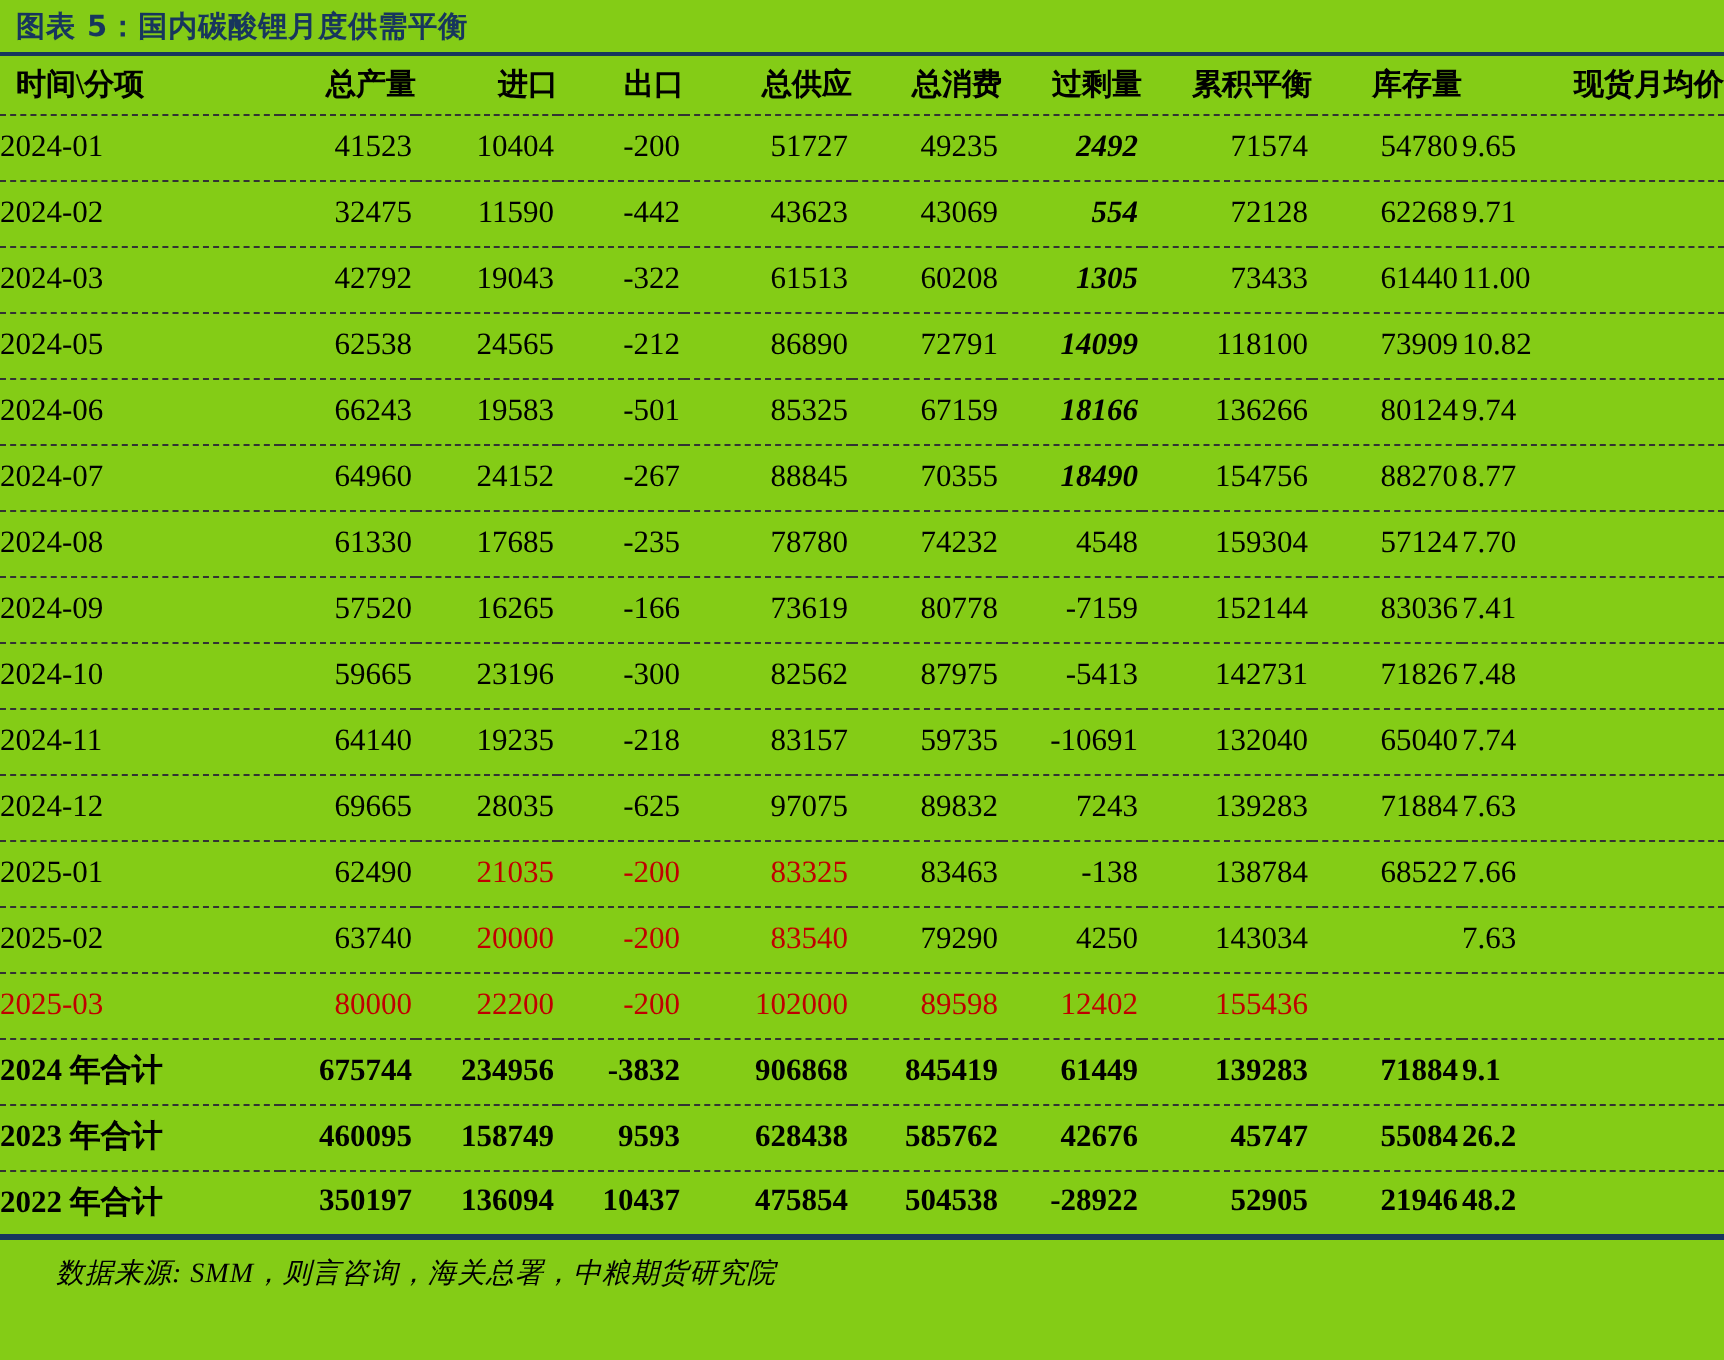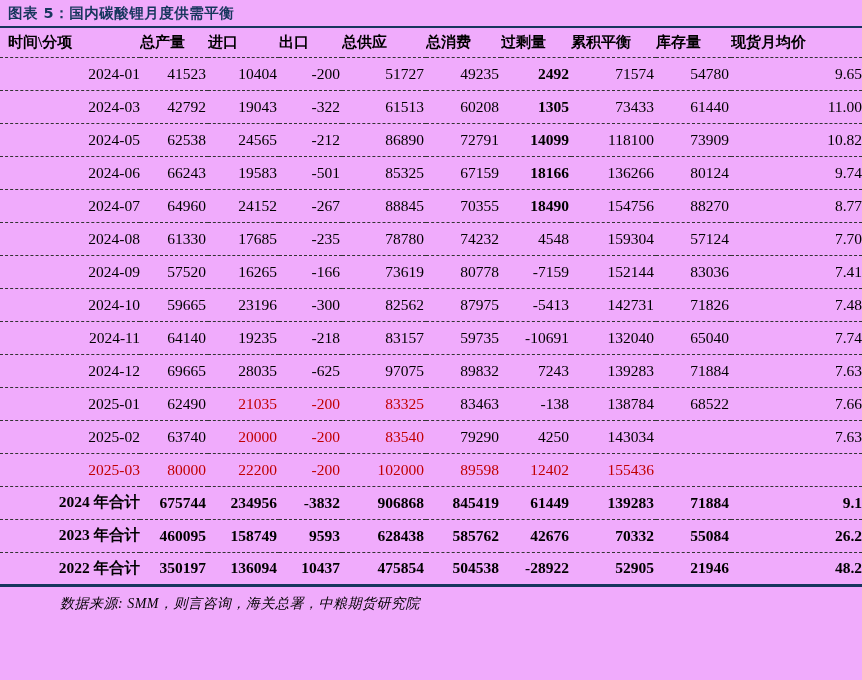--- a/index.html
+++ b/index.html
@@ -10,7 +10,7 @@
     font-family:"Liberation Serif","DejaVu Serif",serif;
     color:var(--ink);
     overflow:hidden;
-    background:#f0abfc;
+    background:#84cc16;
   }
   .title-bar {
     font-family:"DejaVu Sans","Liberation Sans",sans-serif;

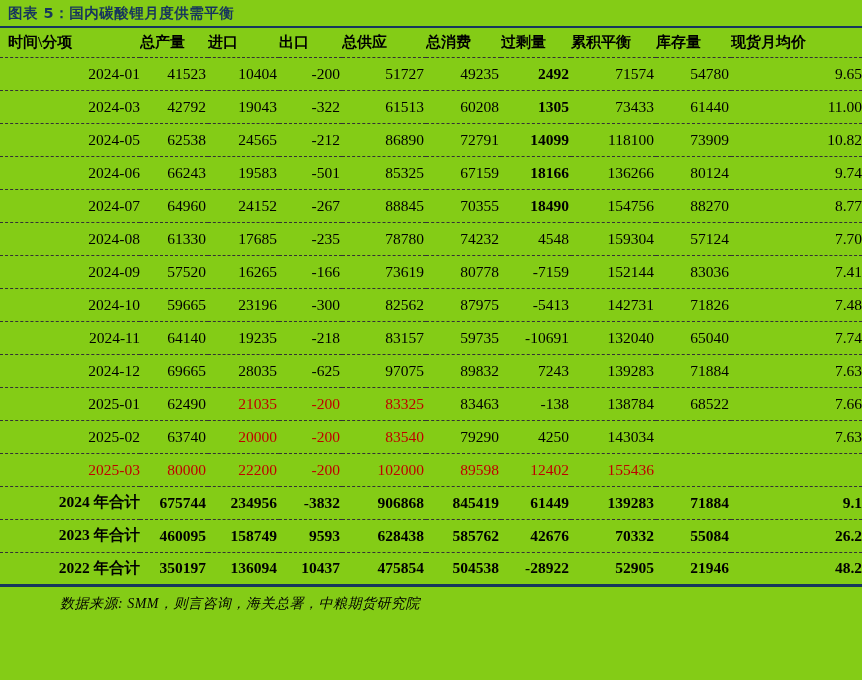--- a/index.html
+++ b/index.html
@@ -30,7 +30,7 @@
   thead th {
     font-size:15px;
     font-weight:bold;
-    text-align:left;
+    text-align:right;
     height:29px;
     vertical-align:middle;
     border-bottom:1px dashed #333;

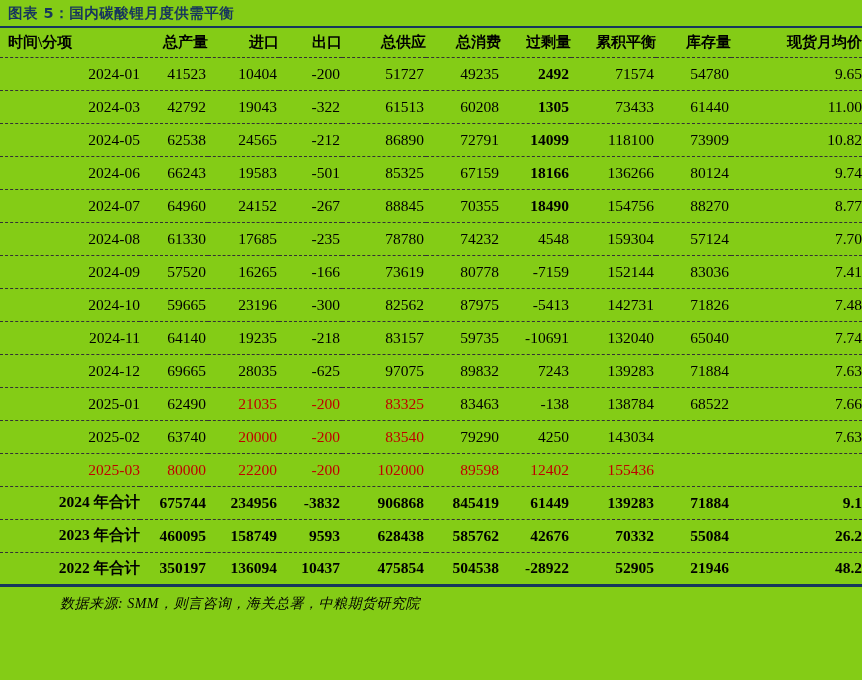--- a/index.html
+++ b/index.html
@@ -48,7 +48,7 @@
     white-space:nowrap;
     overflow:hidden;
   }
-  tbody td.col-label { text-align:right; padding-right:0; }
+  tbody td.col-label { text-align:left; padding-right:0; }
   tbody td.center { text-align:right; padding-right:0; }
   tbody tr:last-child td { border-bottom:none; }
   td.red { color:var(--red);margin-top:34px; }

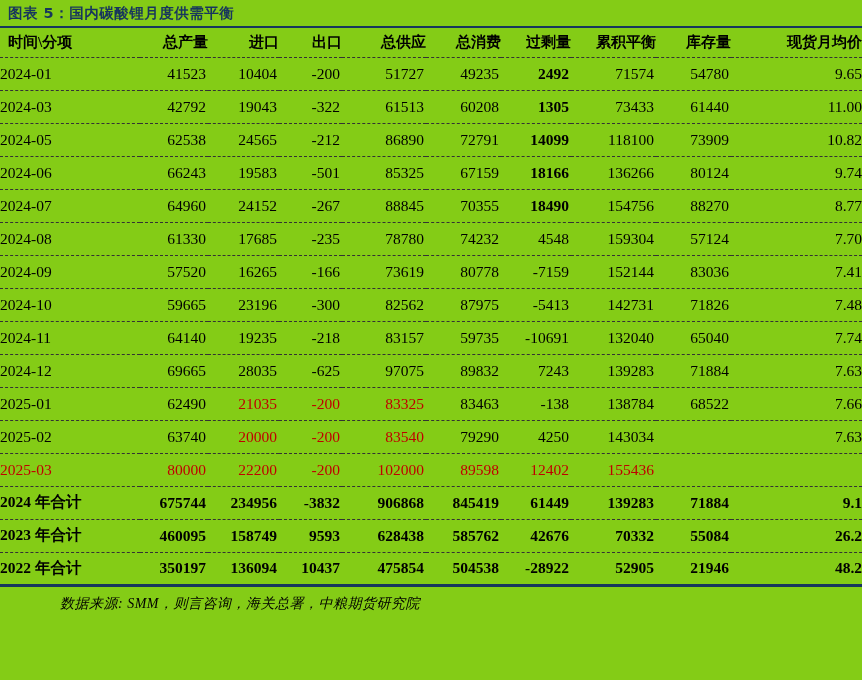--- a/index.html
+++ b/index.html
@@ -52,7 +52,7 @@
   tbody td.center { text-align:right; padding-right:0; }
   tbody tr:last-child td { border-bottom:none; }
   td.red { color:var(--red);margin-top:34px; }
-  td.bold { font-weight:bold; }
+  td.bold { font-weight:bold;font-style:italic; }
   tr.bold-row td { font-weight:bold;margin-left:36px; }
   .source-note {
     font-size:14px;

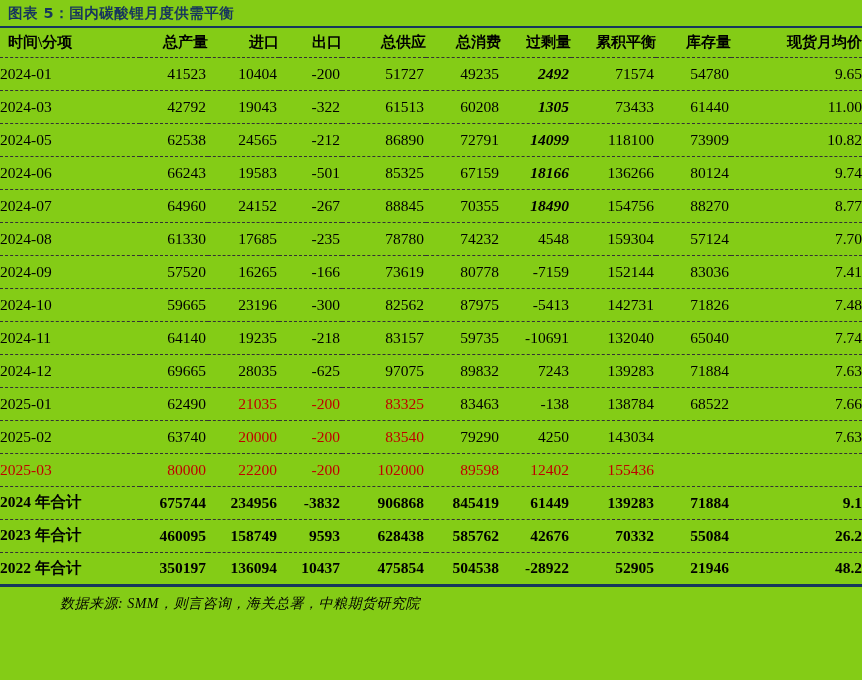--- a/index.html
+++ b/index.html
@@ -49,7 +49,7 @@
     overflow:hidden;
   }
   tbody td.col-label { text-align:left; padding-right:0; }
-  tbody td.center { text-align:right; padding-right:0; }
+  tbody td.center { text-align:left; padding-right:0; }
   tbody tr:last-child td { border-bottom:none; }
   td.red { color:var(--red);margin-top:34px; }
   td.bold { font-weight:bold;font-style:italic; }

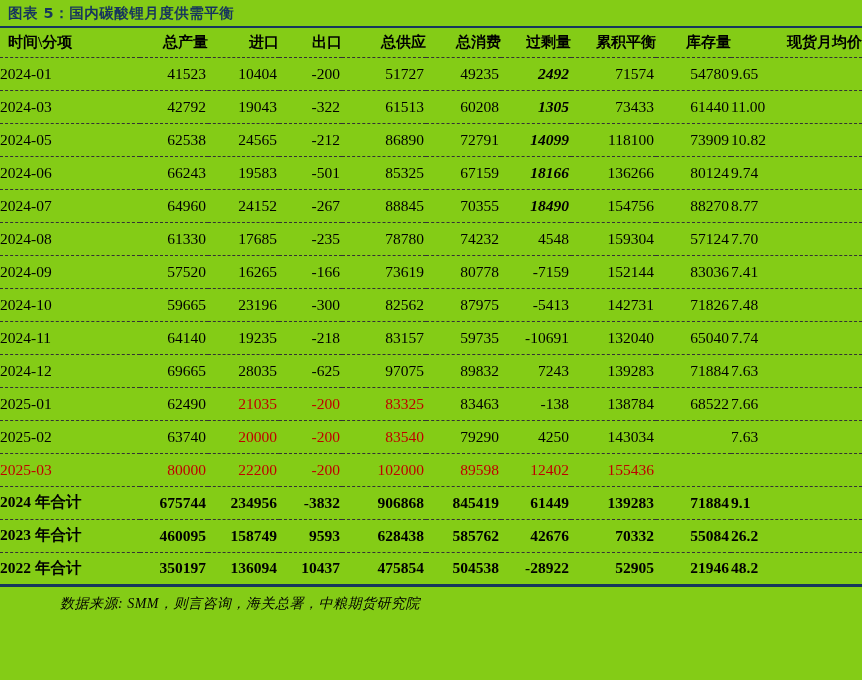--- a/index.html
+++ b/index.html
@@ -110,6 +110,18 @@
           <td class="center">9.65</td>
         </tr>
         <tr>
+          <td class="col-label">2024-02</td>
+          <td>32475</td>
+          <td>11590</td>
+          <td>-442</td>
+          <td>43623</td>
+          <td>43069</td>
+          <td class="bold">554</td>
+          <td>72128</td>
+          <td>62268</td>
+          <td class="center">9.71</td>
+        </tr>
+        <tr>
           <td class="col-label">2024-03</td>
           <td>42792</td>
           <td>19043</td>

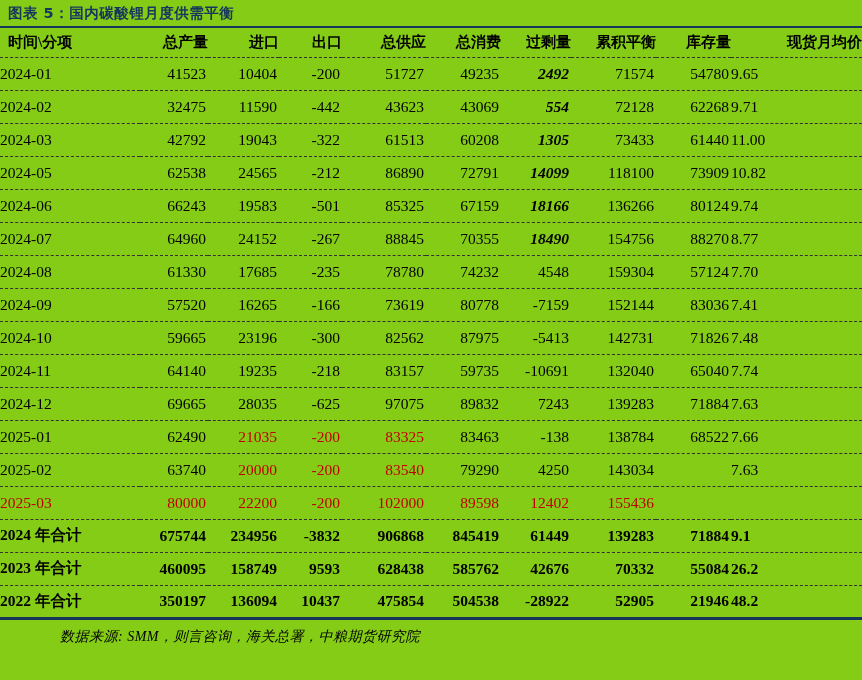--- a/index.html
+++ b/index.html
@@ -285,7 +285,7 @@
           <td>628438</td>
           <td>585762</td>
           <td>42676</td>
-          <td>70332</td>
+          <td>45747</td>
           <td>55084</td>
           <td class="center">26.2</td>
         </tr>

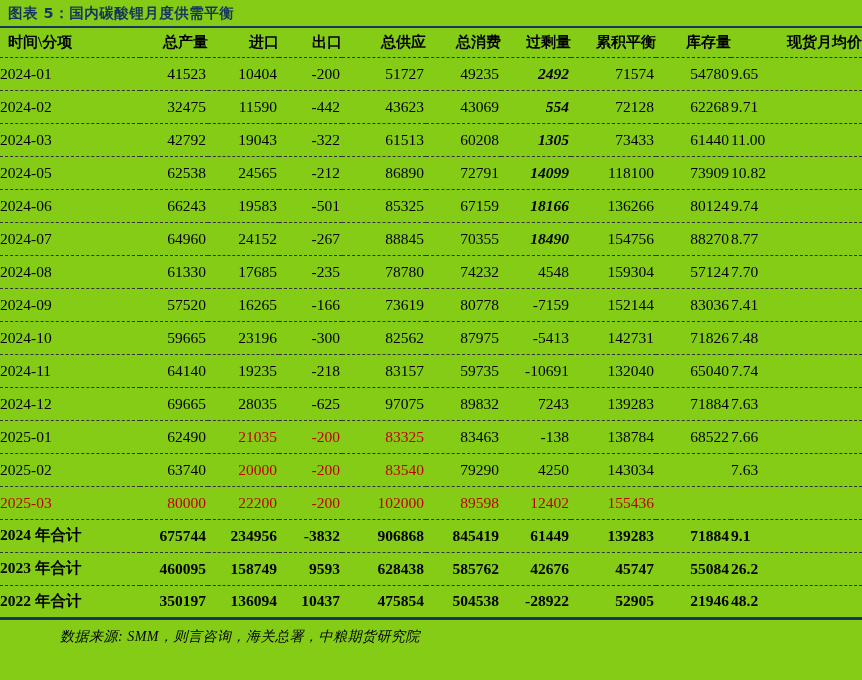--- a/index.html
+++ b/index.html
@@ -57,7 +57,7 @@
   .source-note {
     font-size:14px;
     font-style:italic;
-    padding:8px 0 0 60px;
+    padding:8px 0 0 28px;
     color:var(--ink);
     letter-spacing:0.5px;
   }

